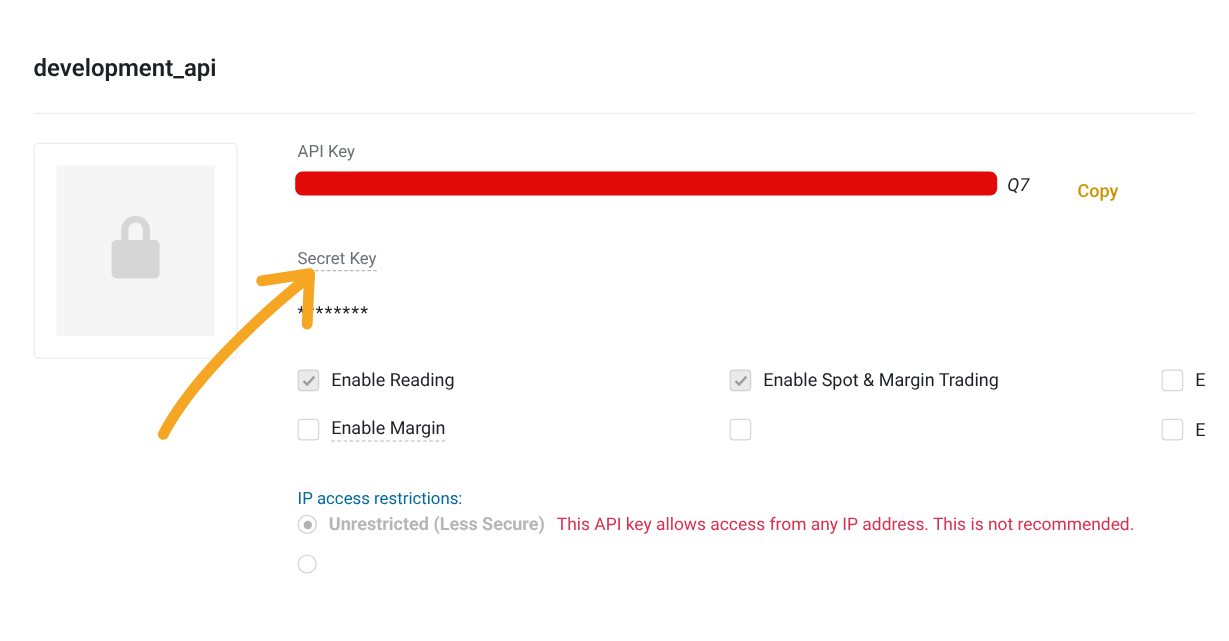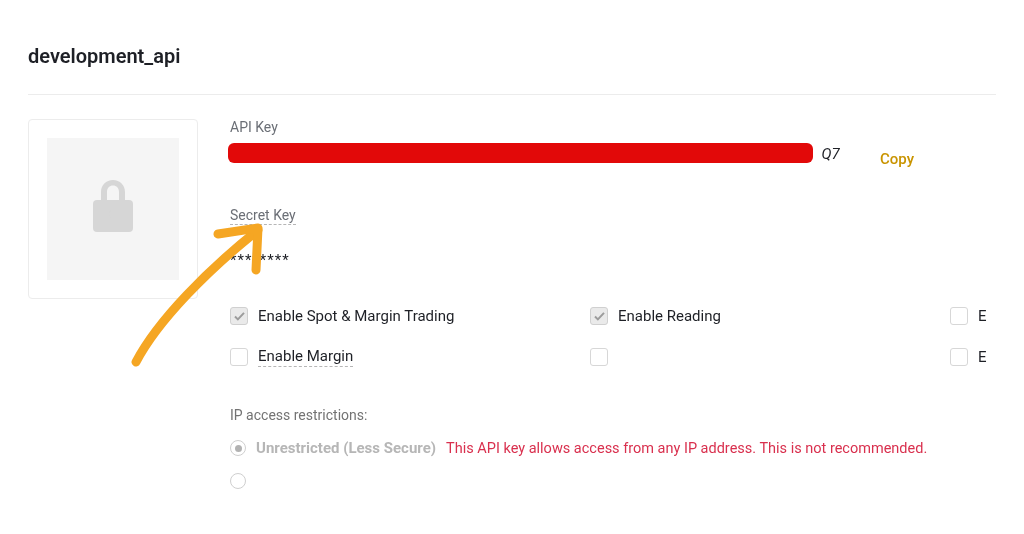--- a/index.html
+++ b/index.html
@@ -28,7 +28,7 @@
   }
   .content {
     display: flex;
-    gap: 32px;
+    gap: 50px;
   }
   .left-col {
     flex: 0 0 170px;

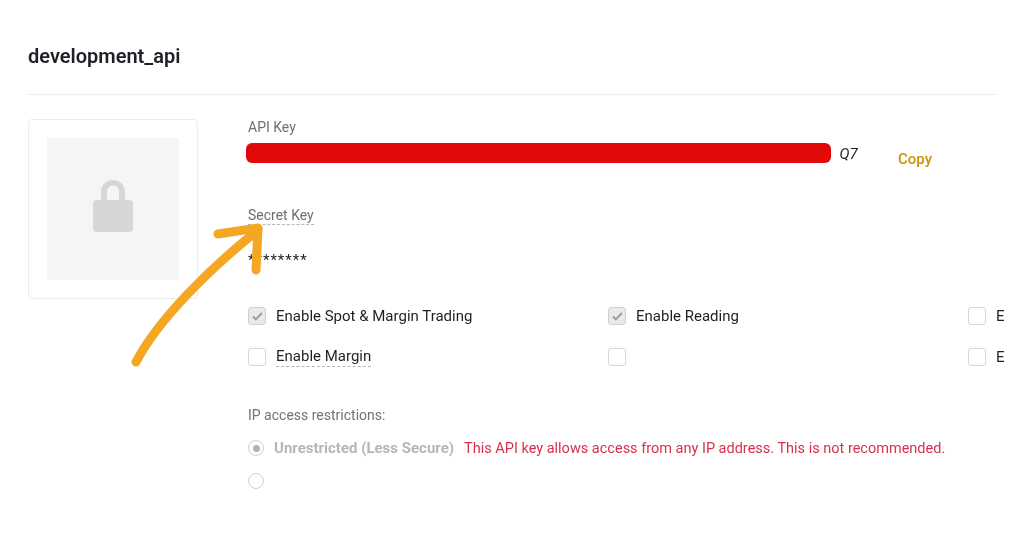--- a/index.html
+++ b/index.html
@@ -244,7 +244,7 @@
                 <path d="M1 5l3.2 3.2L11 1"></path>
               </svg>
             </span>
-          <span class="cb-label">Enable Spot &amp; Margin Trading</span>
+          <span class="cb-label">Enable Reading</span>
         </div>
         <div class="checkbox-item">
           <span class="cb checked">
@@ -252,7 +252,7 @@
                 <path d="M1 5l3.2 3.2L11 1"></path>
               </svg>
             </span>
-          <span class="cb-label">Enable Reading</span>
+          <span class="cb-label">Enable Spot &amp; Margin Trading</span>
         </div>
         <div class="checkbox-item">
           <span class="cb"></span>

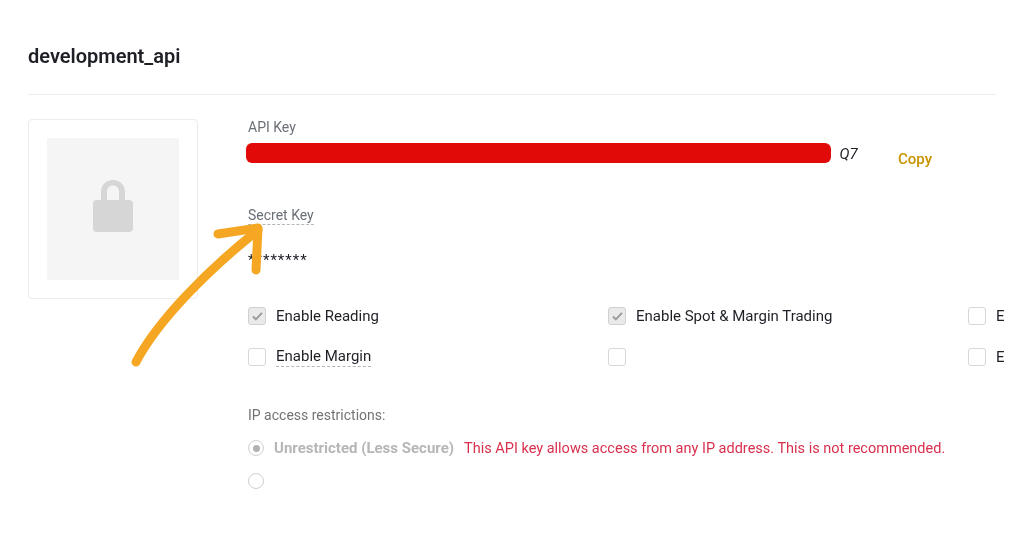--- a/index.html
+++ b/index.html
@@ -152,8 +152,8 @@
   }
   .ip-section-label {
     font-size: 14px;
-    color: #737373;
-    margin-bottom: 16px;
+    color: #0369a1;
+    margin-bottom: 4px;
   }
   .radio-row {
     display: flex;

